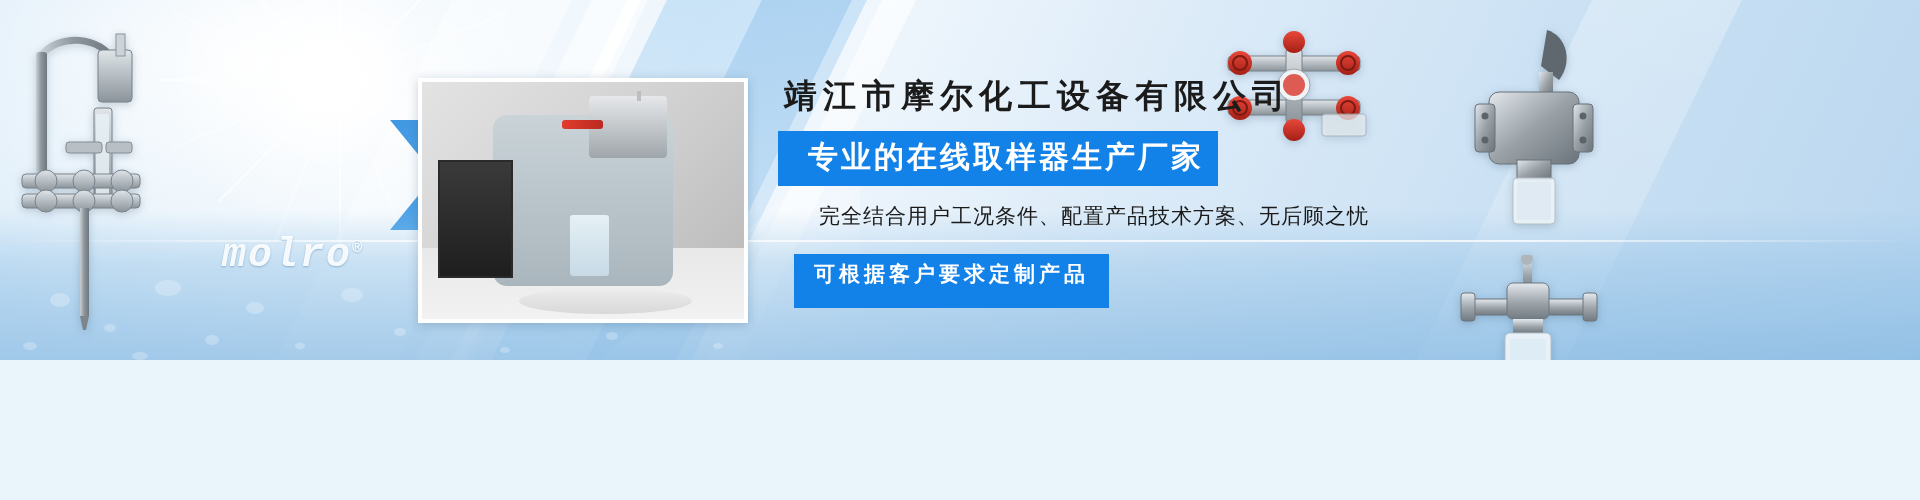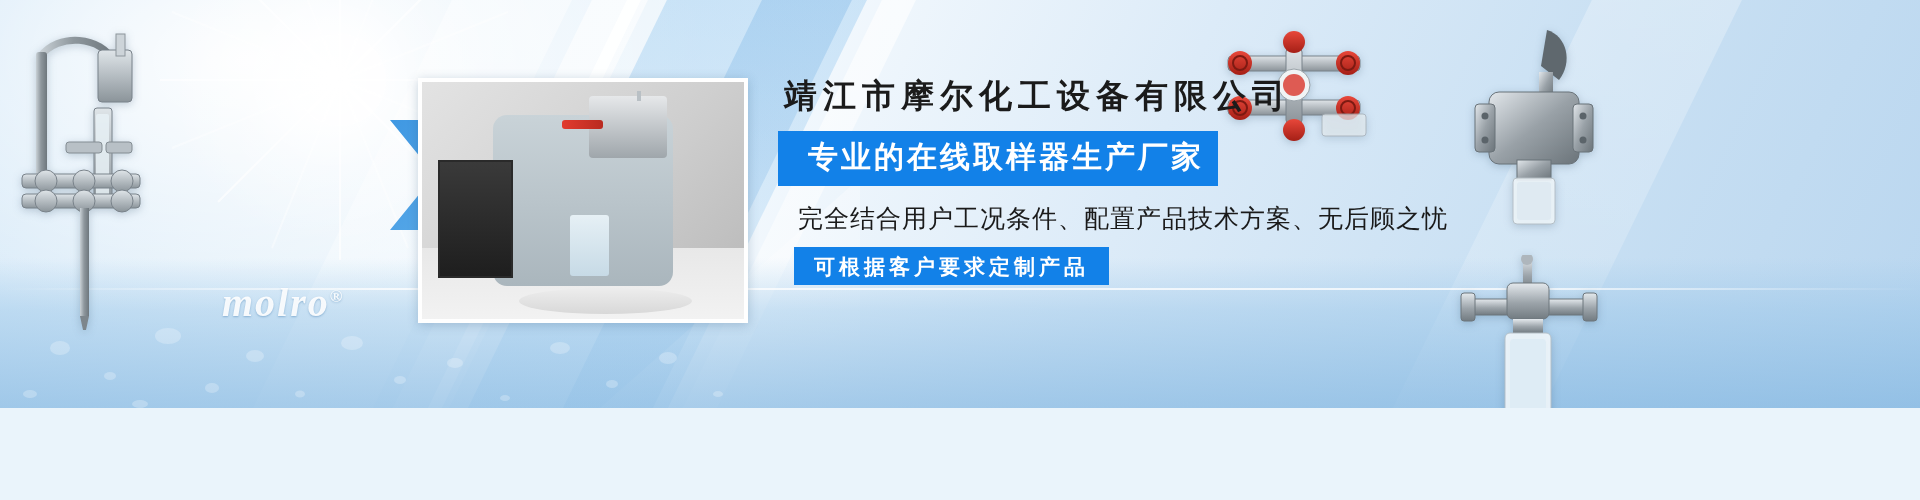--- a/index.html
+++ b/index.html
@@ -9,7 +9,7 @@
     background:#eaf4fb;
   }
   .banner{
-    position:relative;width:1920px;height:408px;overflow:hidden;
+    position:relative;width:1920px;height:360px;overflow:hidden;
     background:
       linear-gradient(180deg,#e9f3fb 0%,#dceaf7 38%,#cfe2f4 62%,#bcd8ef 100%);
   }

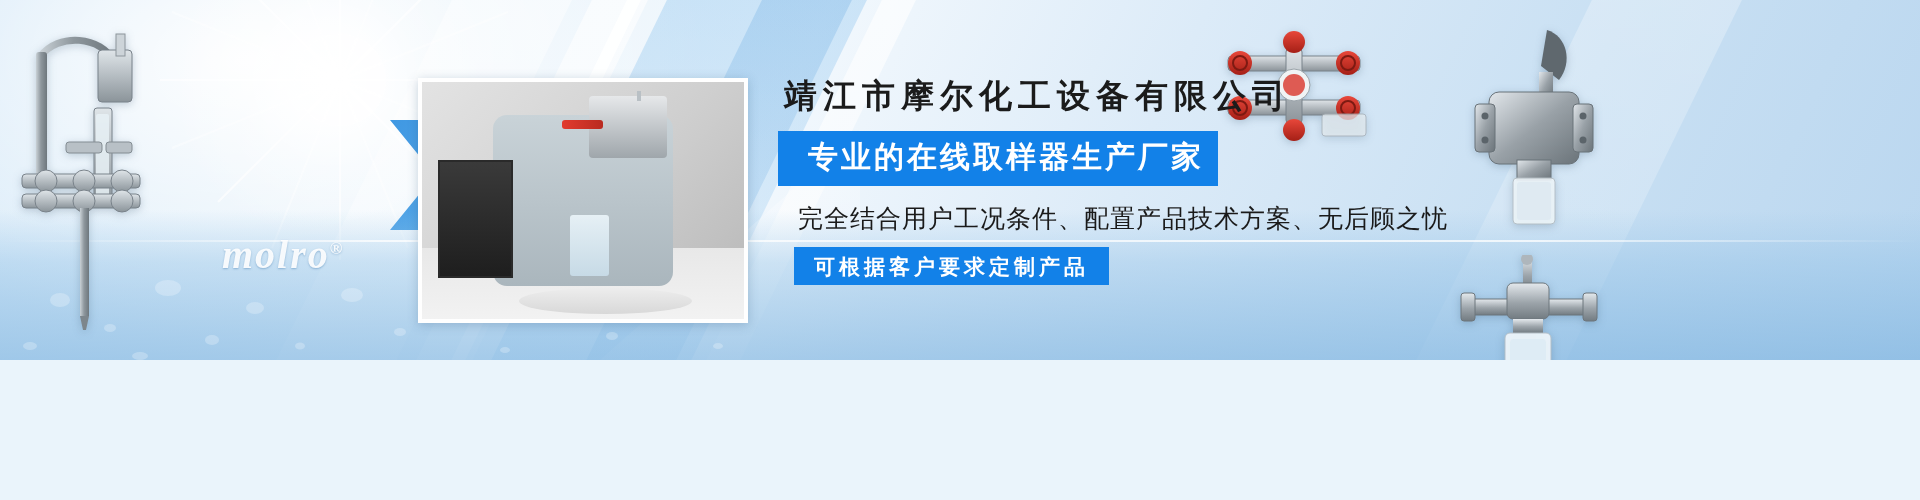--- a/index.html
+++ b/index.html
@@ -106,8 +106,9 @@
     padding:6px 14px 8px 30px;white-space:nowrap;margin:0 0 10px 0;
   }
   .desc{
-    font-size:25px;color:#1a1a1a;letter-spacing:1px;white-space:nowrap;
-    margin:6px 0 12px 20px;
+    font-size:21px;color:#1a1a1a;letter-spacing:1px;white-space:nowrap;
+    margin:6px 0 12px 12px;
+    text-align:center;
   }
   .pill{
     display:inline-block;background:#1281e8;color:#fff;

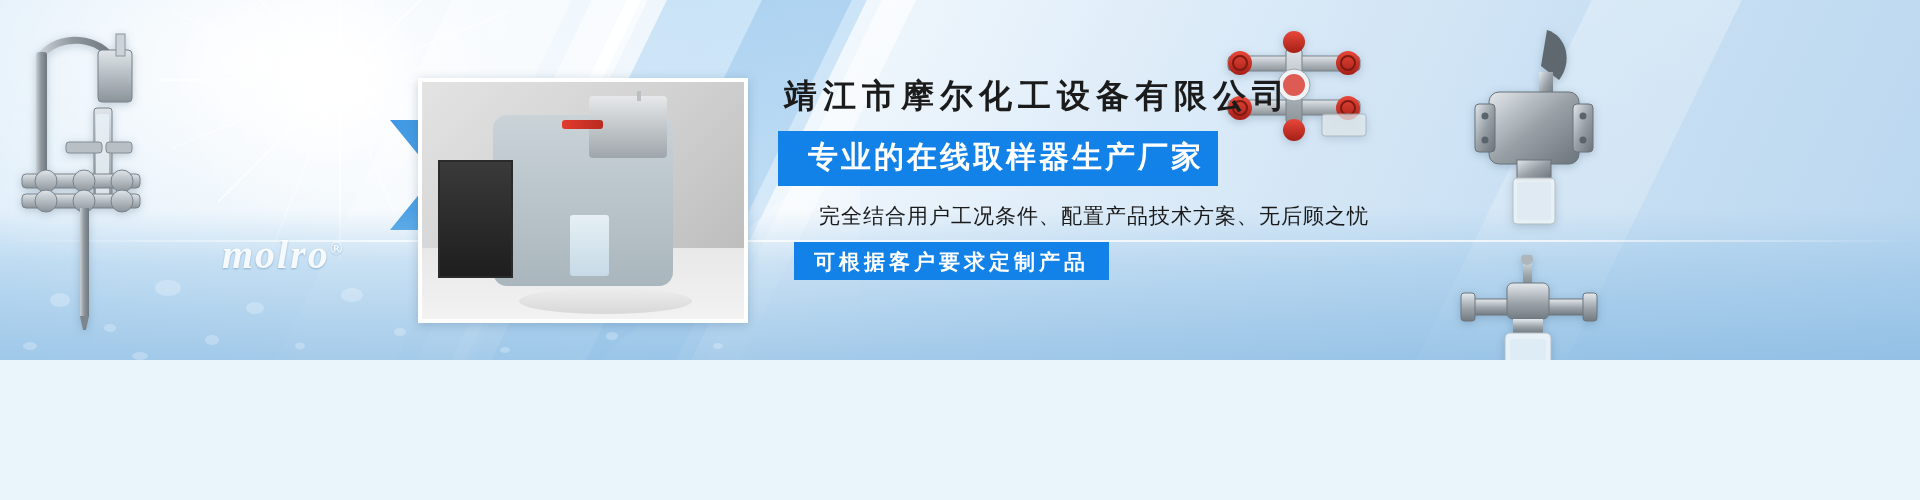--- a/index.html
+++ b/index.html
@@ -122,7 +122,7 @@
   
   .logo{
     position:absolute;left:222px;bottom:82px;
-    font-family:Liberation Serif, serif;
+    font-family:Liberation Mono, monospace;
     font-size:40px;font-weight:700;font-style:italic;
     color:rgba(255,255,255,.92);letter-spacing:2px;
     text-shadow:0 1px 2px rgba(90,140,185,.55);

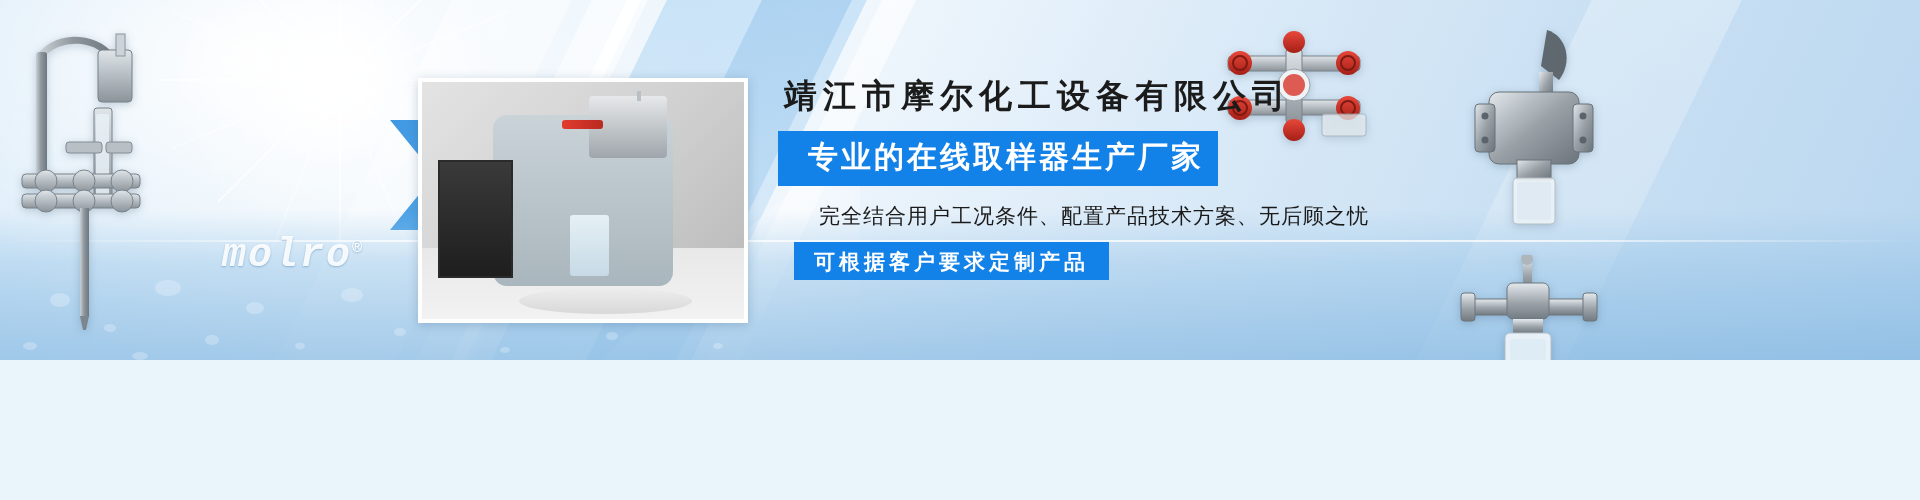--- a/index.html
+++ b/index.html
@@ -113,7 +113,7 @@
   .pill{
     display:inline-block;background:#1281e8;color:#fff;
     font-size:21px;font-weight:700;letter-spacing:4px;
-    padding:6px 20px 4px 20px;white-space:nowrap;margin:0 0 10px 16px;
+    padding:6px 20px 20px 20px;white-space:nowrap;margin:12px 0 10px 16px;
   }
   .eng{
     font-size:7.5px;color:#2a2a2a;letter-spacing:.3px;line-height:1.85;

